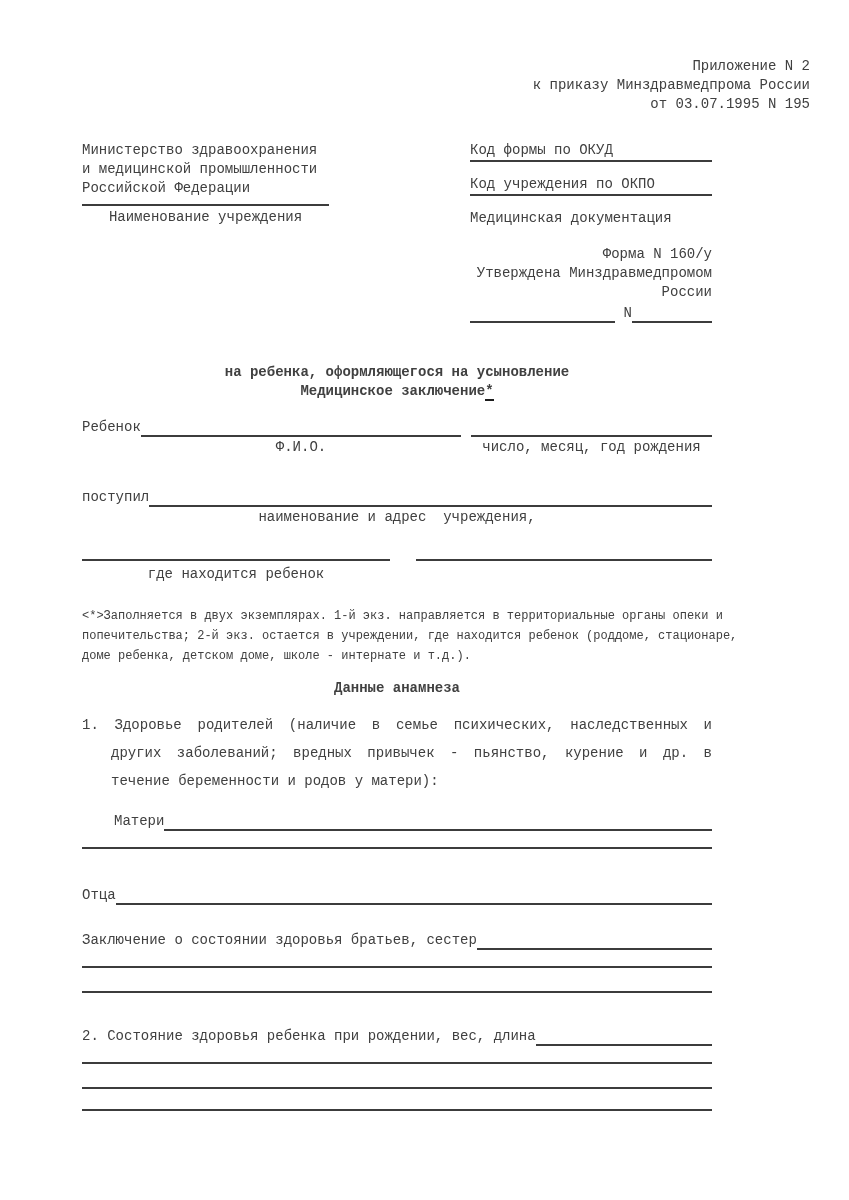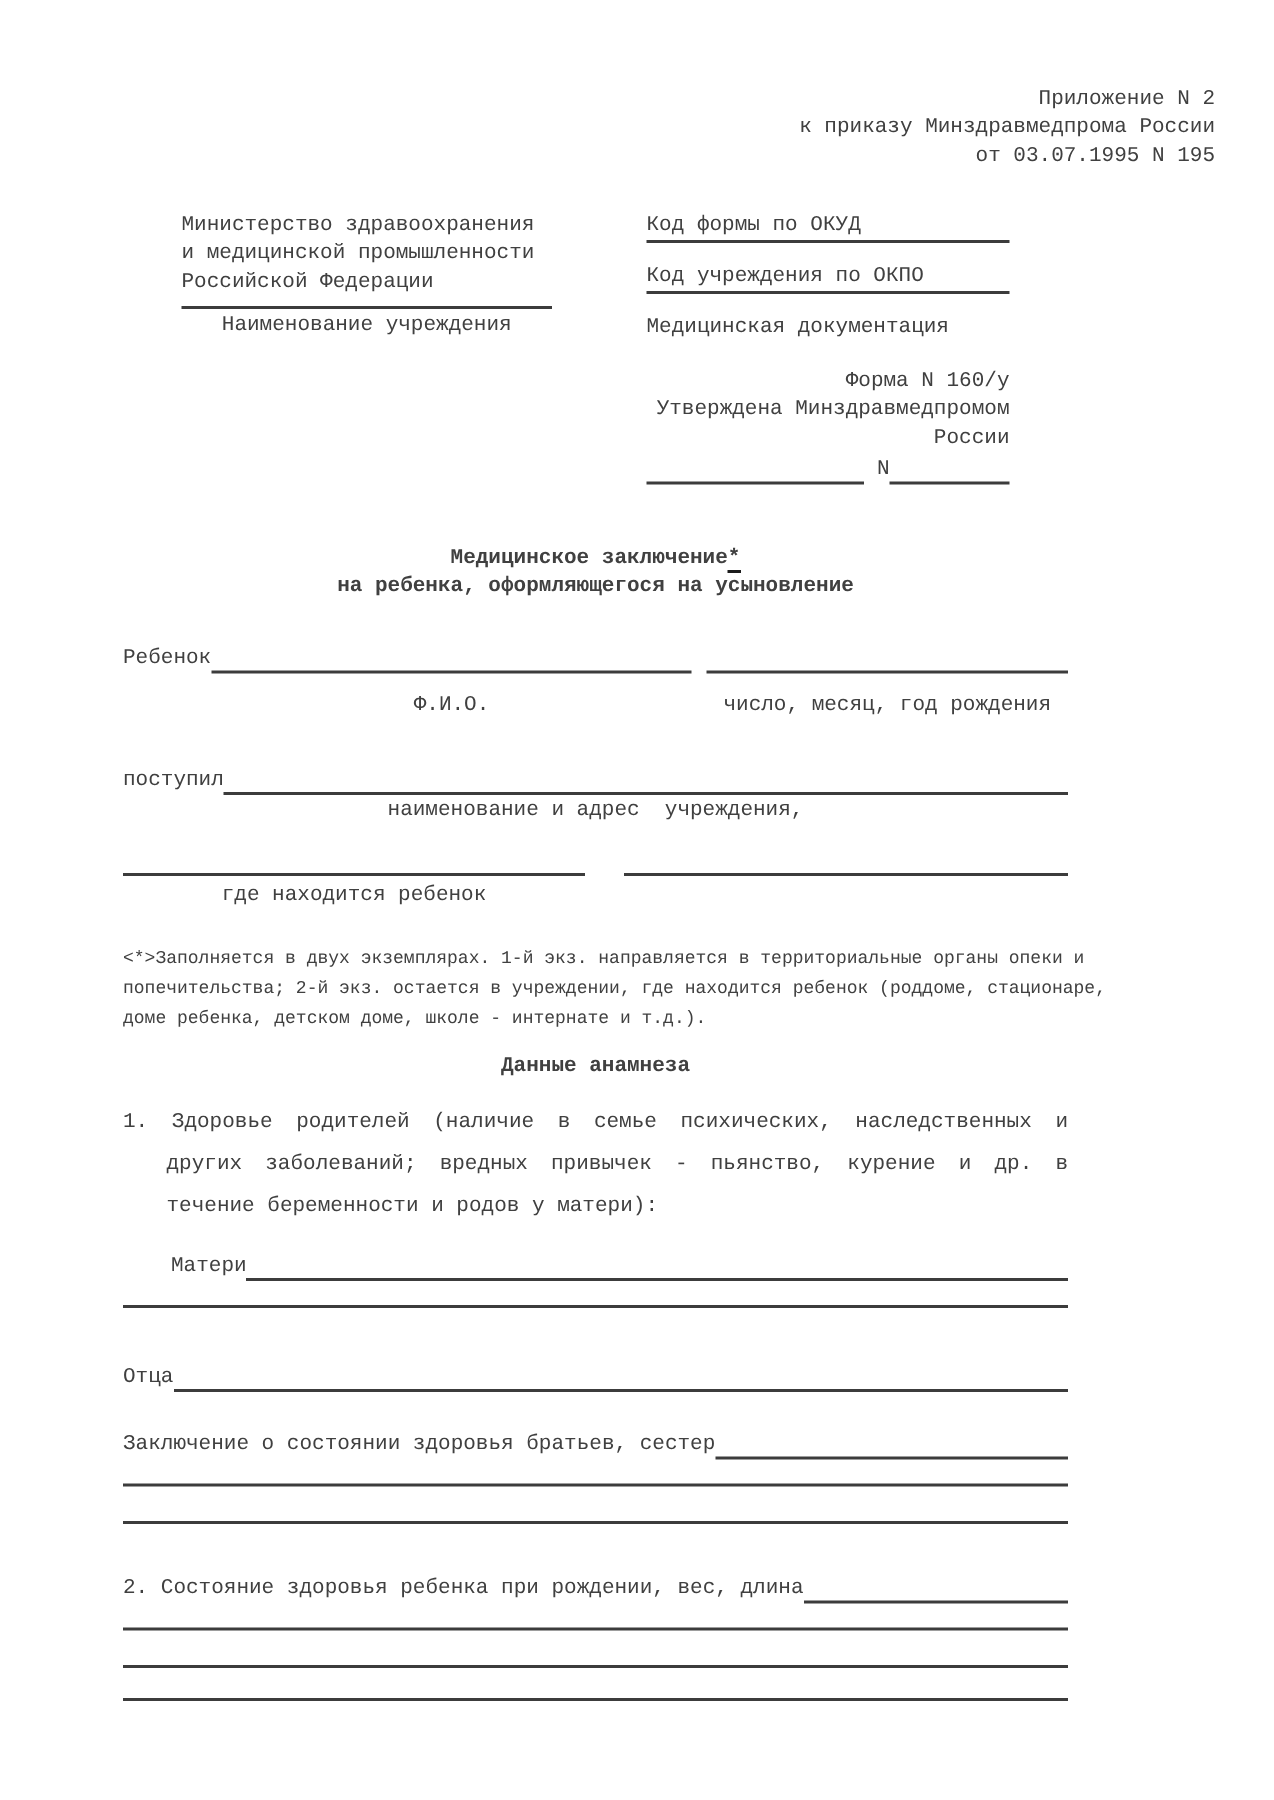--- a/index.html
+++ b/index.html
@@ -15,7 +15,7 @@
   }
   .appendix{padding-top:57px;padding-right:39px;text-align:right;}
 
-  .header{margin:27px 47px 0 82px;width:630px;display:flex;justify-content:center;}
+  .header{margin:27px 47px 0 82px;width:630px;display:flex;justify-content:space-between;}
   .h-left{width:310px;}
   .h-underline{width:247px;border-bottom:2px solid #3c3c3c;margin-top:6px;}
   .h-caption{width:247px;text-align:center;white-space:nowrap;margin-top:2px;}

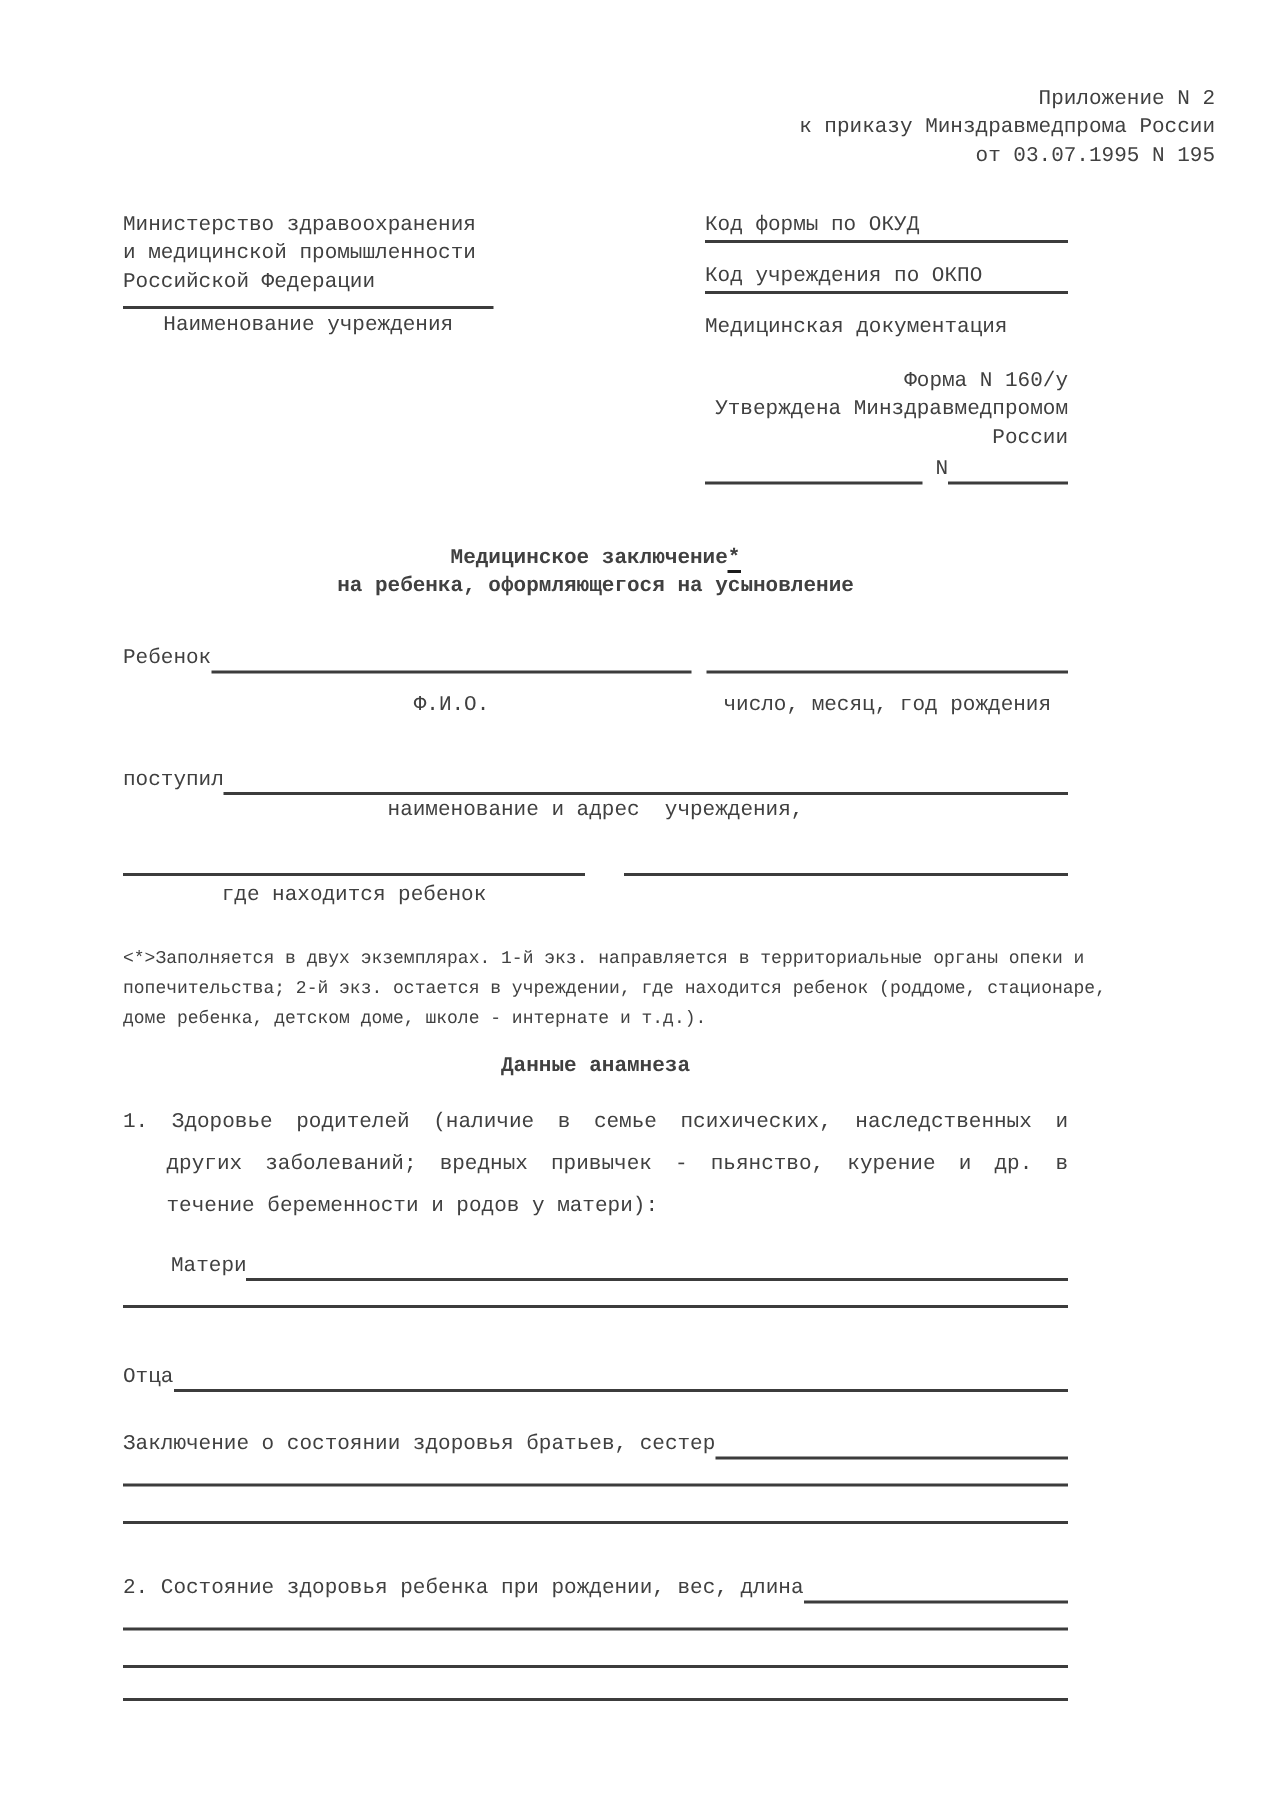--- a/index.html
+++ b/index.html
@@ -118,8 +118,8 @@
   <div class="body-col">
 
     <div class="title">
+      <div>на ребенка, оформляющегося на усыновление</div>
       <div><span>Медицинское заключение</span><span class="star">*</span></div>
-      <div>на ребенка, оформляющегося на усыновление</div>
     </div>
 
     <div class="row-child">

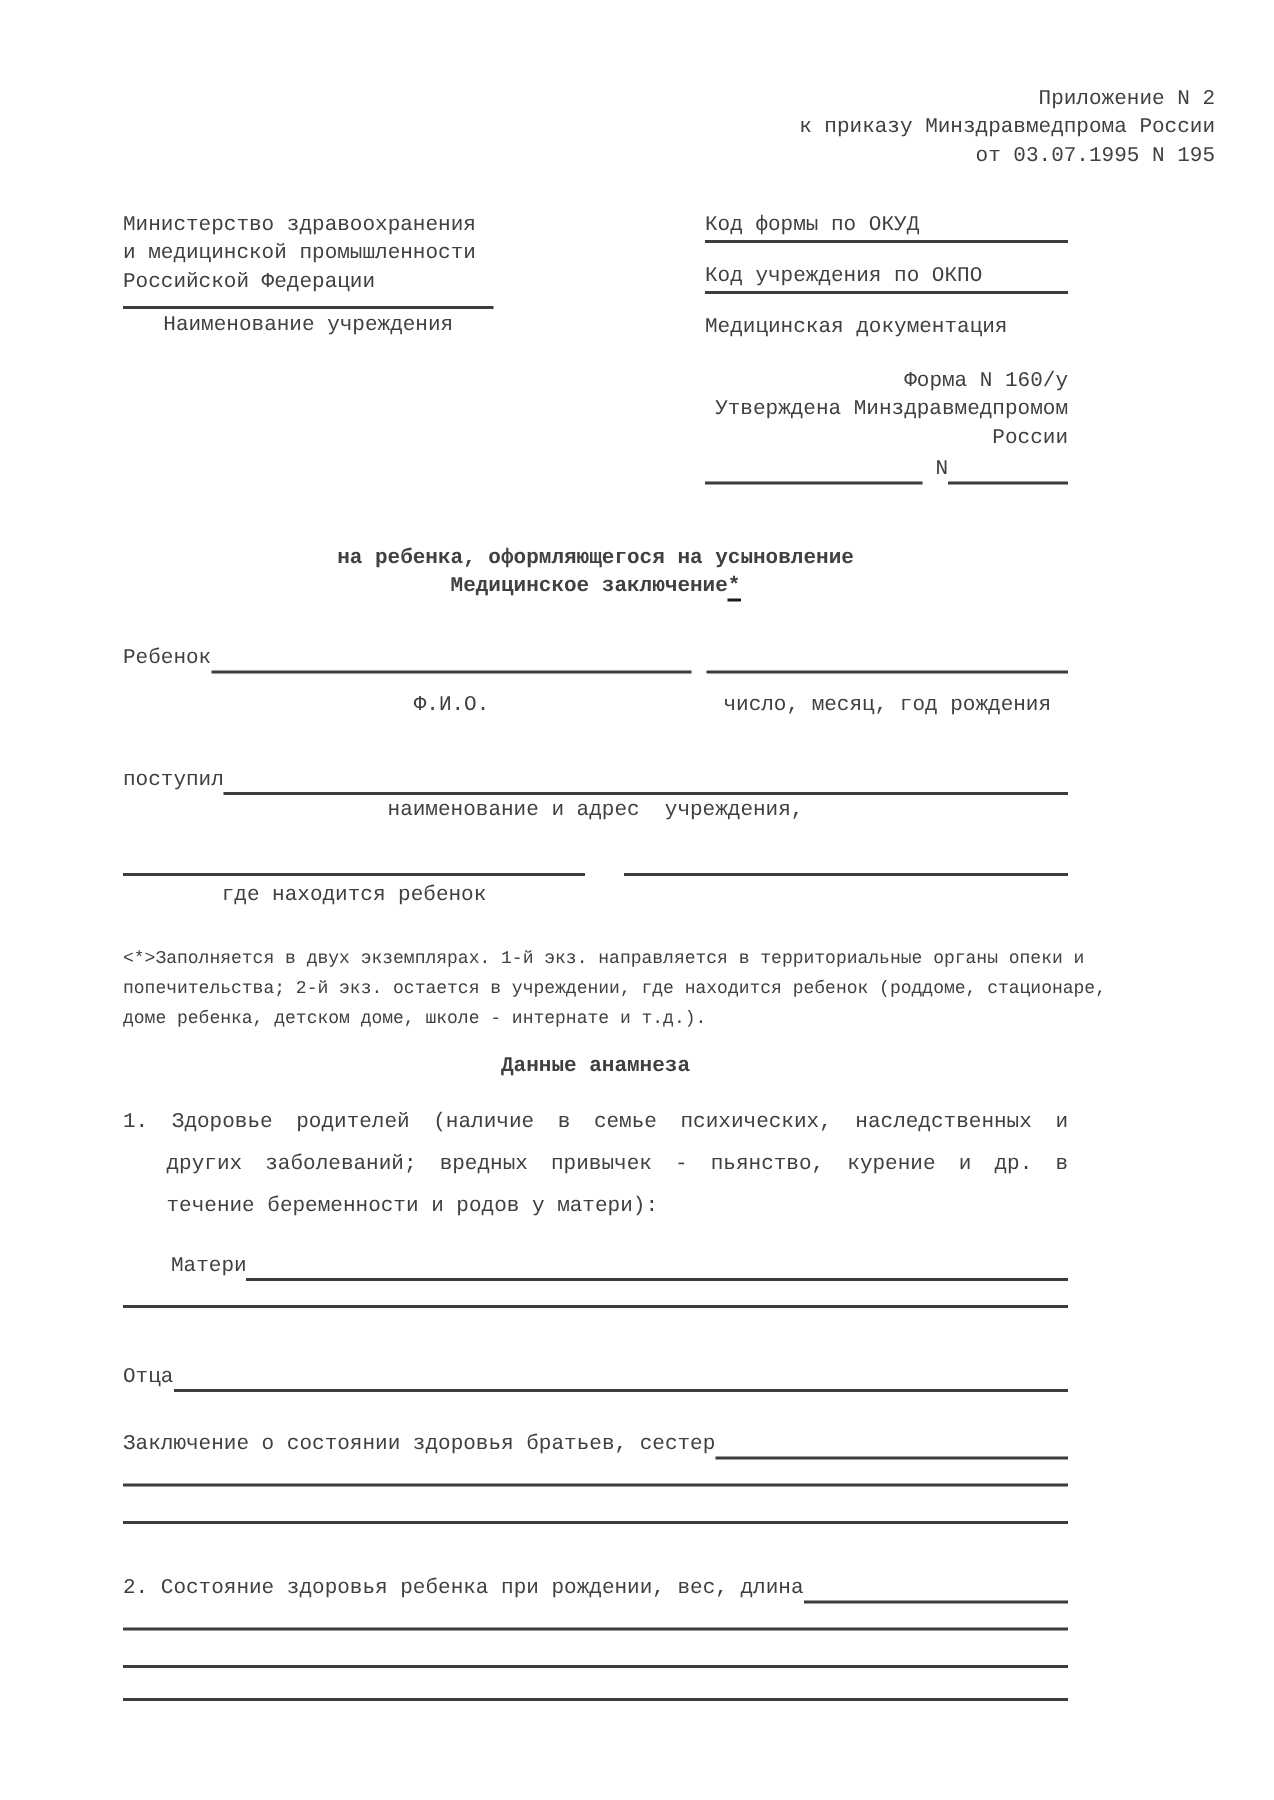--- a/index.html
+++ b/index.html
@@ -34,7 +34,7 @@
   .title{margin-top:40px;text-align:center;font-weight:bold;}
   .title .star{border-bottom:2px solid #1c1c1c;}
 
-  .row-child{margin-top:29px;display:flex;align-items:flex-end;}
+  .row-child{margin-top:17px;display:flex;align-items:flex-end;}
   .row-child .u1{flex:1;border-bottom:2px solid #3c3c3c;}
   .gap10{width:10px;}
   .row-child .u2{width:241px;border-bottom:2px solid #3c3c3c;}

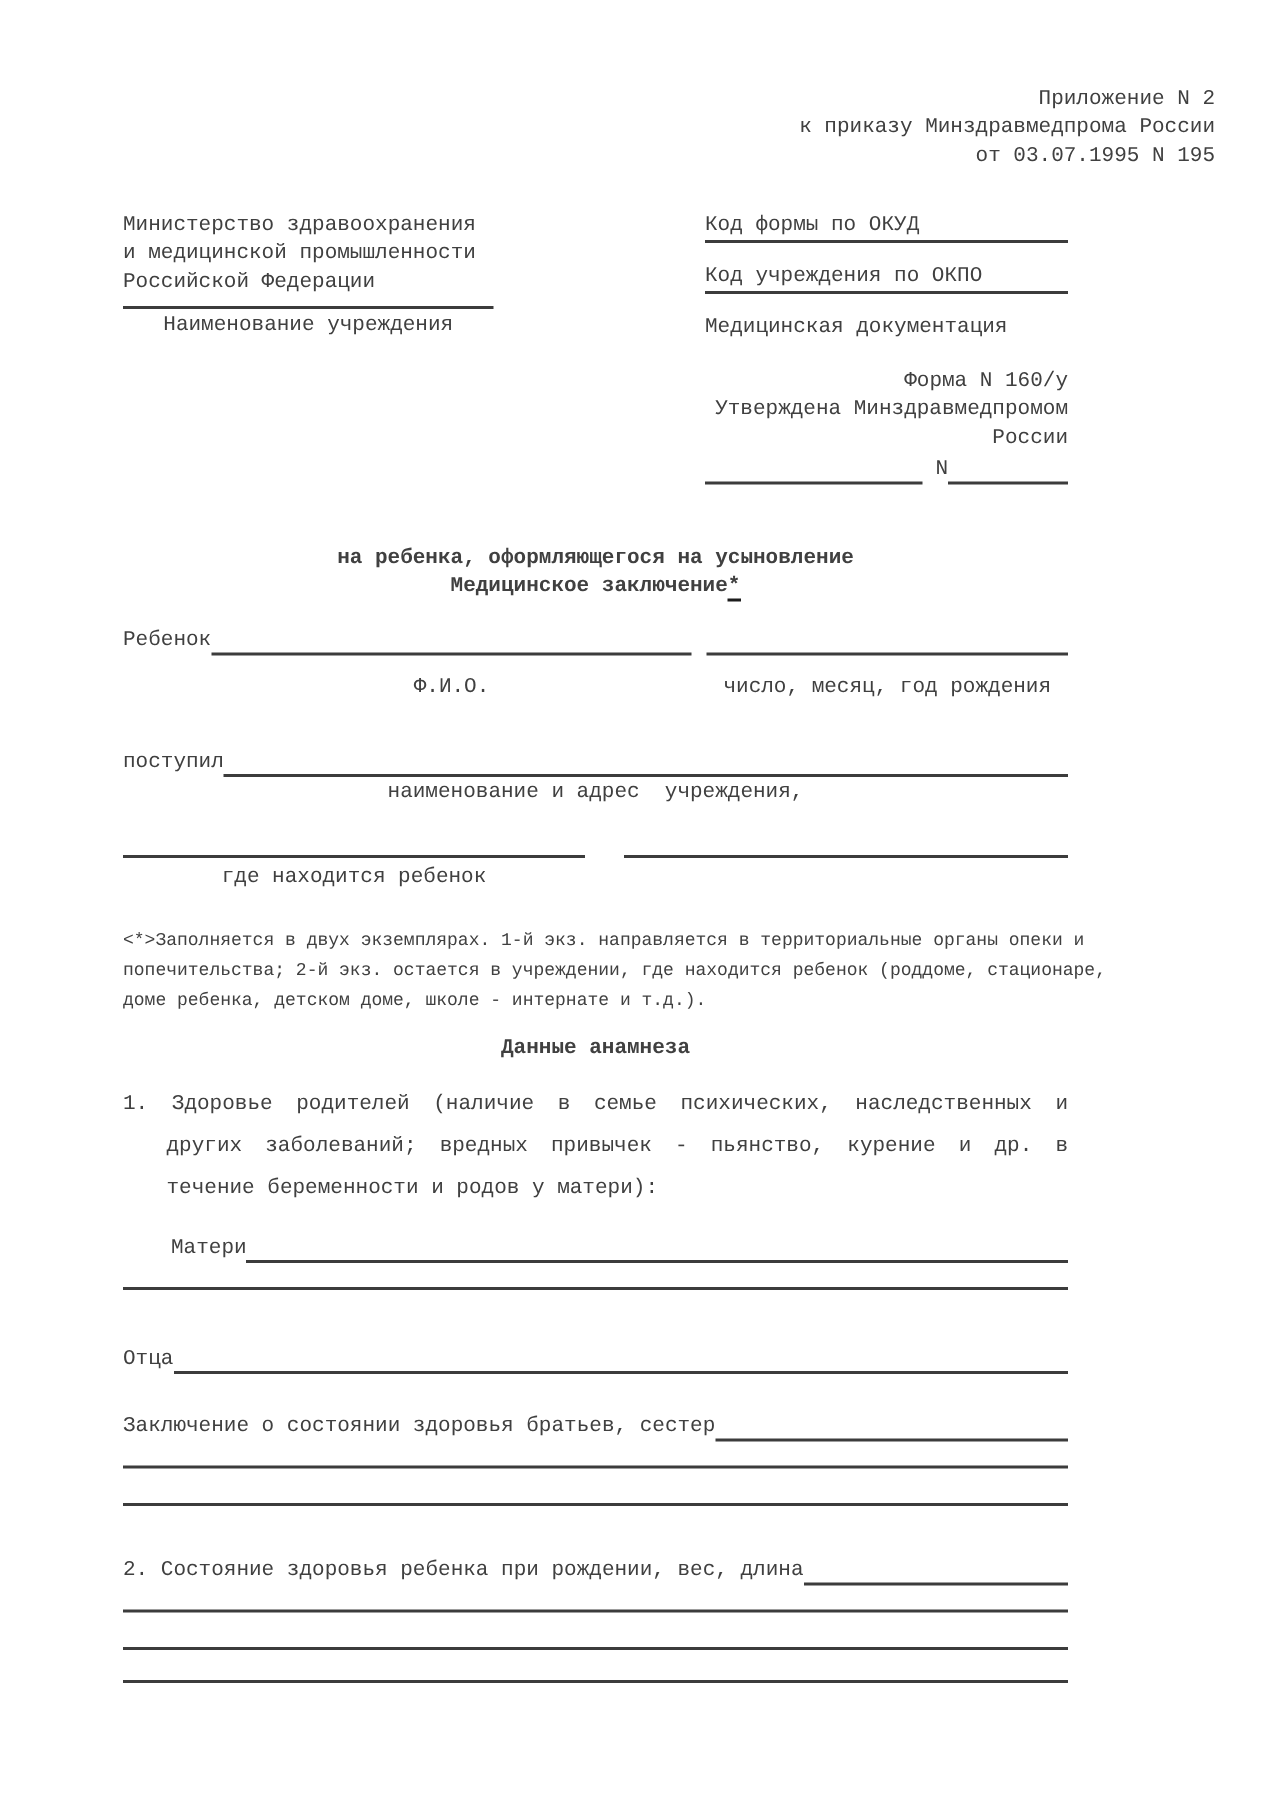--- a/index.html
+++ b/index.html
@@ -38,7 +38,7 @@
   .row-child .u1{flex:1;border-bottom:2px solid #3c3c3c;}
   .gap10{width:10px;}
   .row-child .u2{width:241px;border-bottom:2px solid #3c3c3c;}
-  .caps-child{display:flex;margin-top:12px;}
+  .caps-child{display:flex;margin-top:1px;}
   .caps-child .sp{width:59px;}
   .caps-child .c1{flex:1;text-align:center;white-space:pre;}
   .caps-child .c2{width:241px;text-align:center;white-space:pre;}

